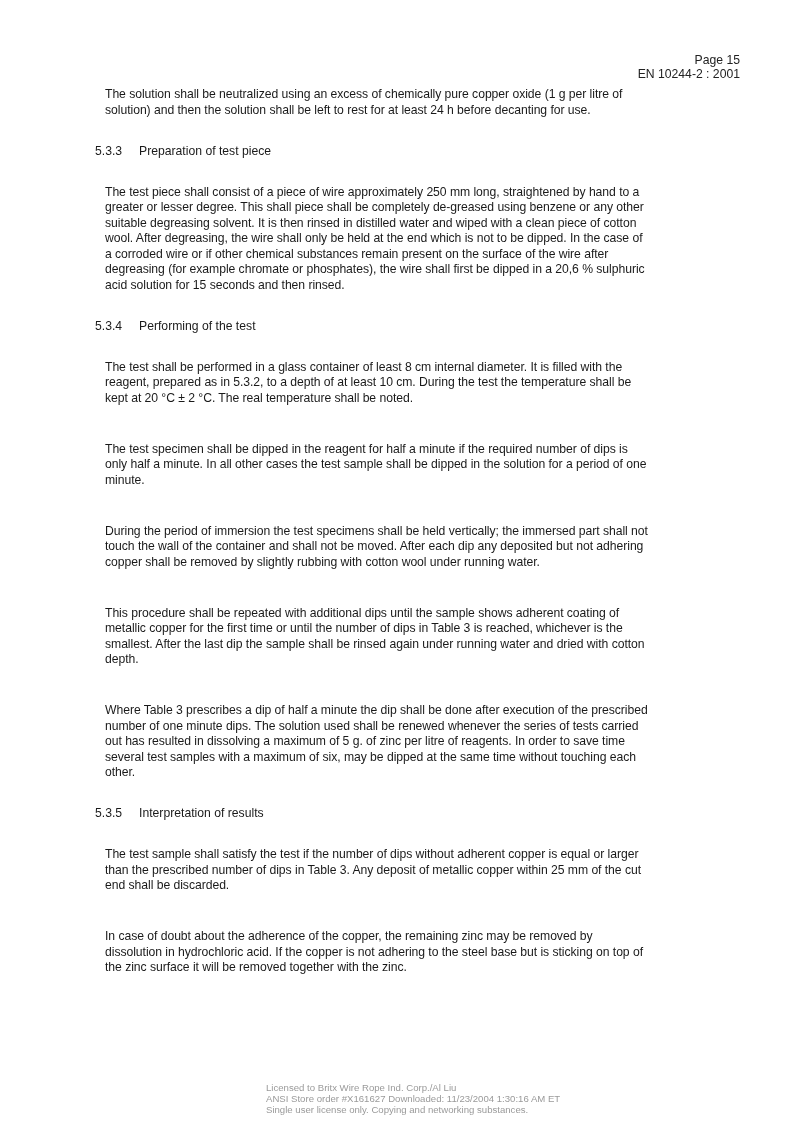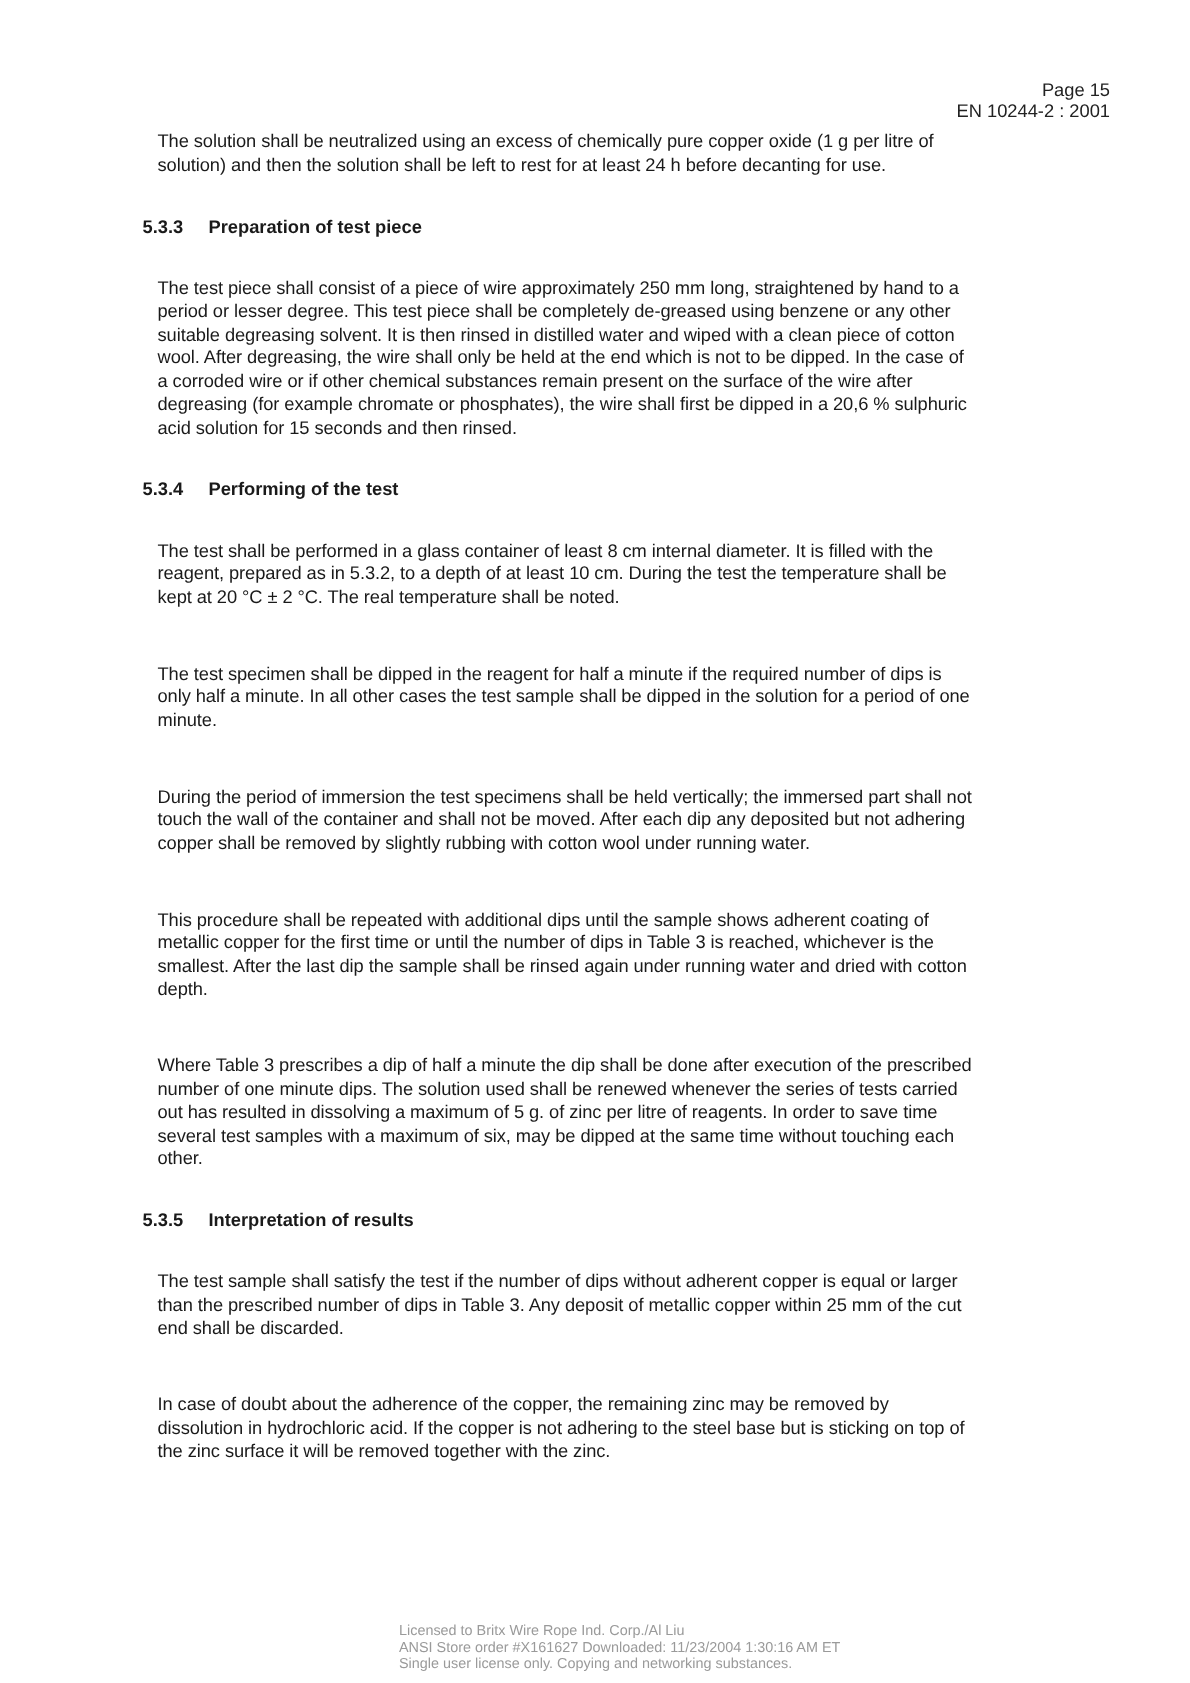--- a/index.html
+++ b/index.html
@@ -10,7 +10,7 @@
     .content { position: absolute; left: 95px; top: 77px; width: 620px; }
     p.body { margin: 10px; font-size: 12.2px; line-height: 15.5px; letter-spacing: -0.05px; }
     .gap { height: 15.5px; }
-    h3.sec { margin: 0; font-size: 12.2px; line-height: 15.5px; font-weight: bold; }
+    h3.sec { margin: 0; font-size: 12.2px; line-height: 15.5px; font-weight: normal; }
     h3.sec .num { display: inline-block; width: 44px; }
     .footer { position: absolute; left: 266px; top: 1082px; font-size: 9.6px;
               line-height: 11px; color: #9a9a9a; }

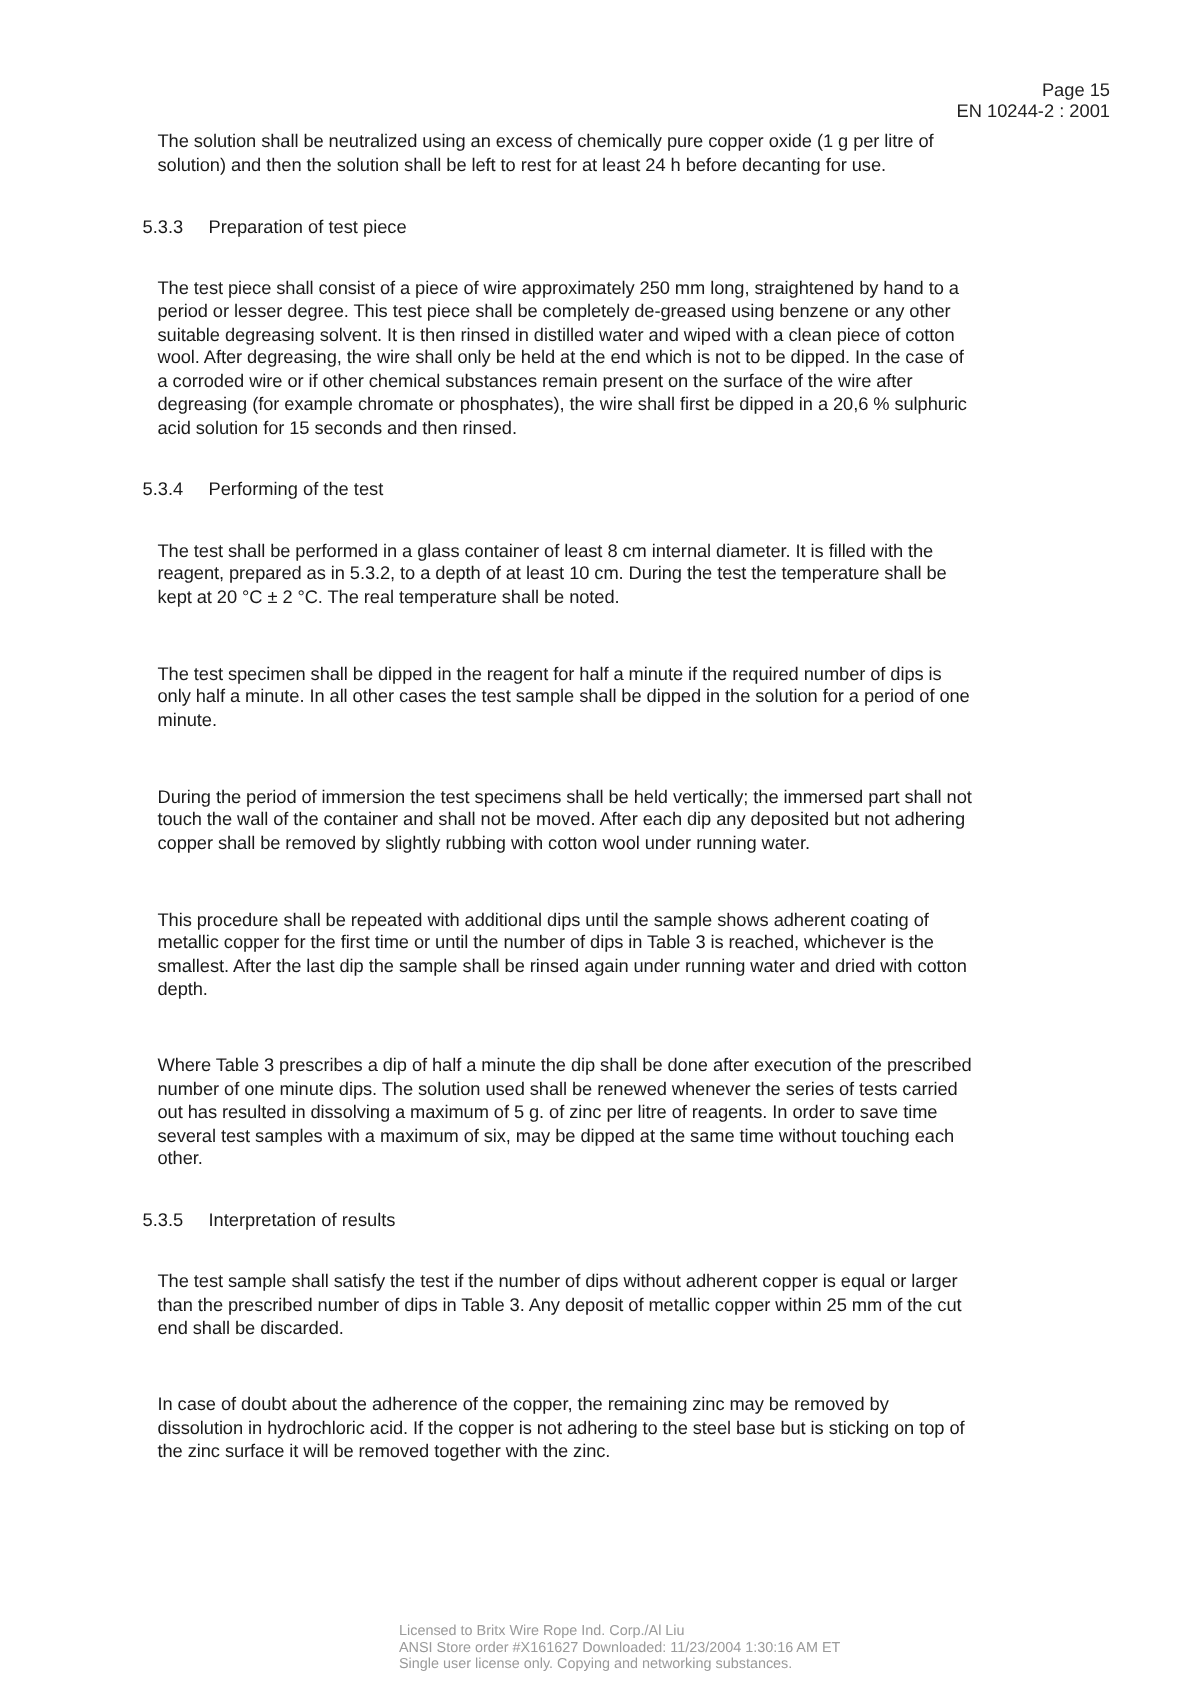--- a/index.html
+++ b/index.html
@@ -34,7 +34,7 @@
   <div class="gap"></div>
   <p class="body">
     <span>The test piece shall consist of a piece of wire approximately 250 mm long, straightened by hand to a</span><br>
-    <span>period or lesser degree. This test piece shall be completely de-greased using benzene or any other</span><br>
+    <span>greater or lesser degree. This shall piece shall be completely de-greased using benzene or any other</span><br>
     <span>suitable degreasing solvent. It is then rinsed in distilled water and wiped with a clean piece of cotton</span><br>
     <span>wool. After degreasing, the wire shall only be held at the end which is not to be dipped. In the case of</span><br>
     <span>a corroded wire or if other chemical substances remain present on the surface of the wire after</span><br>

